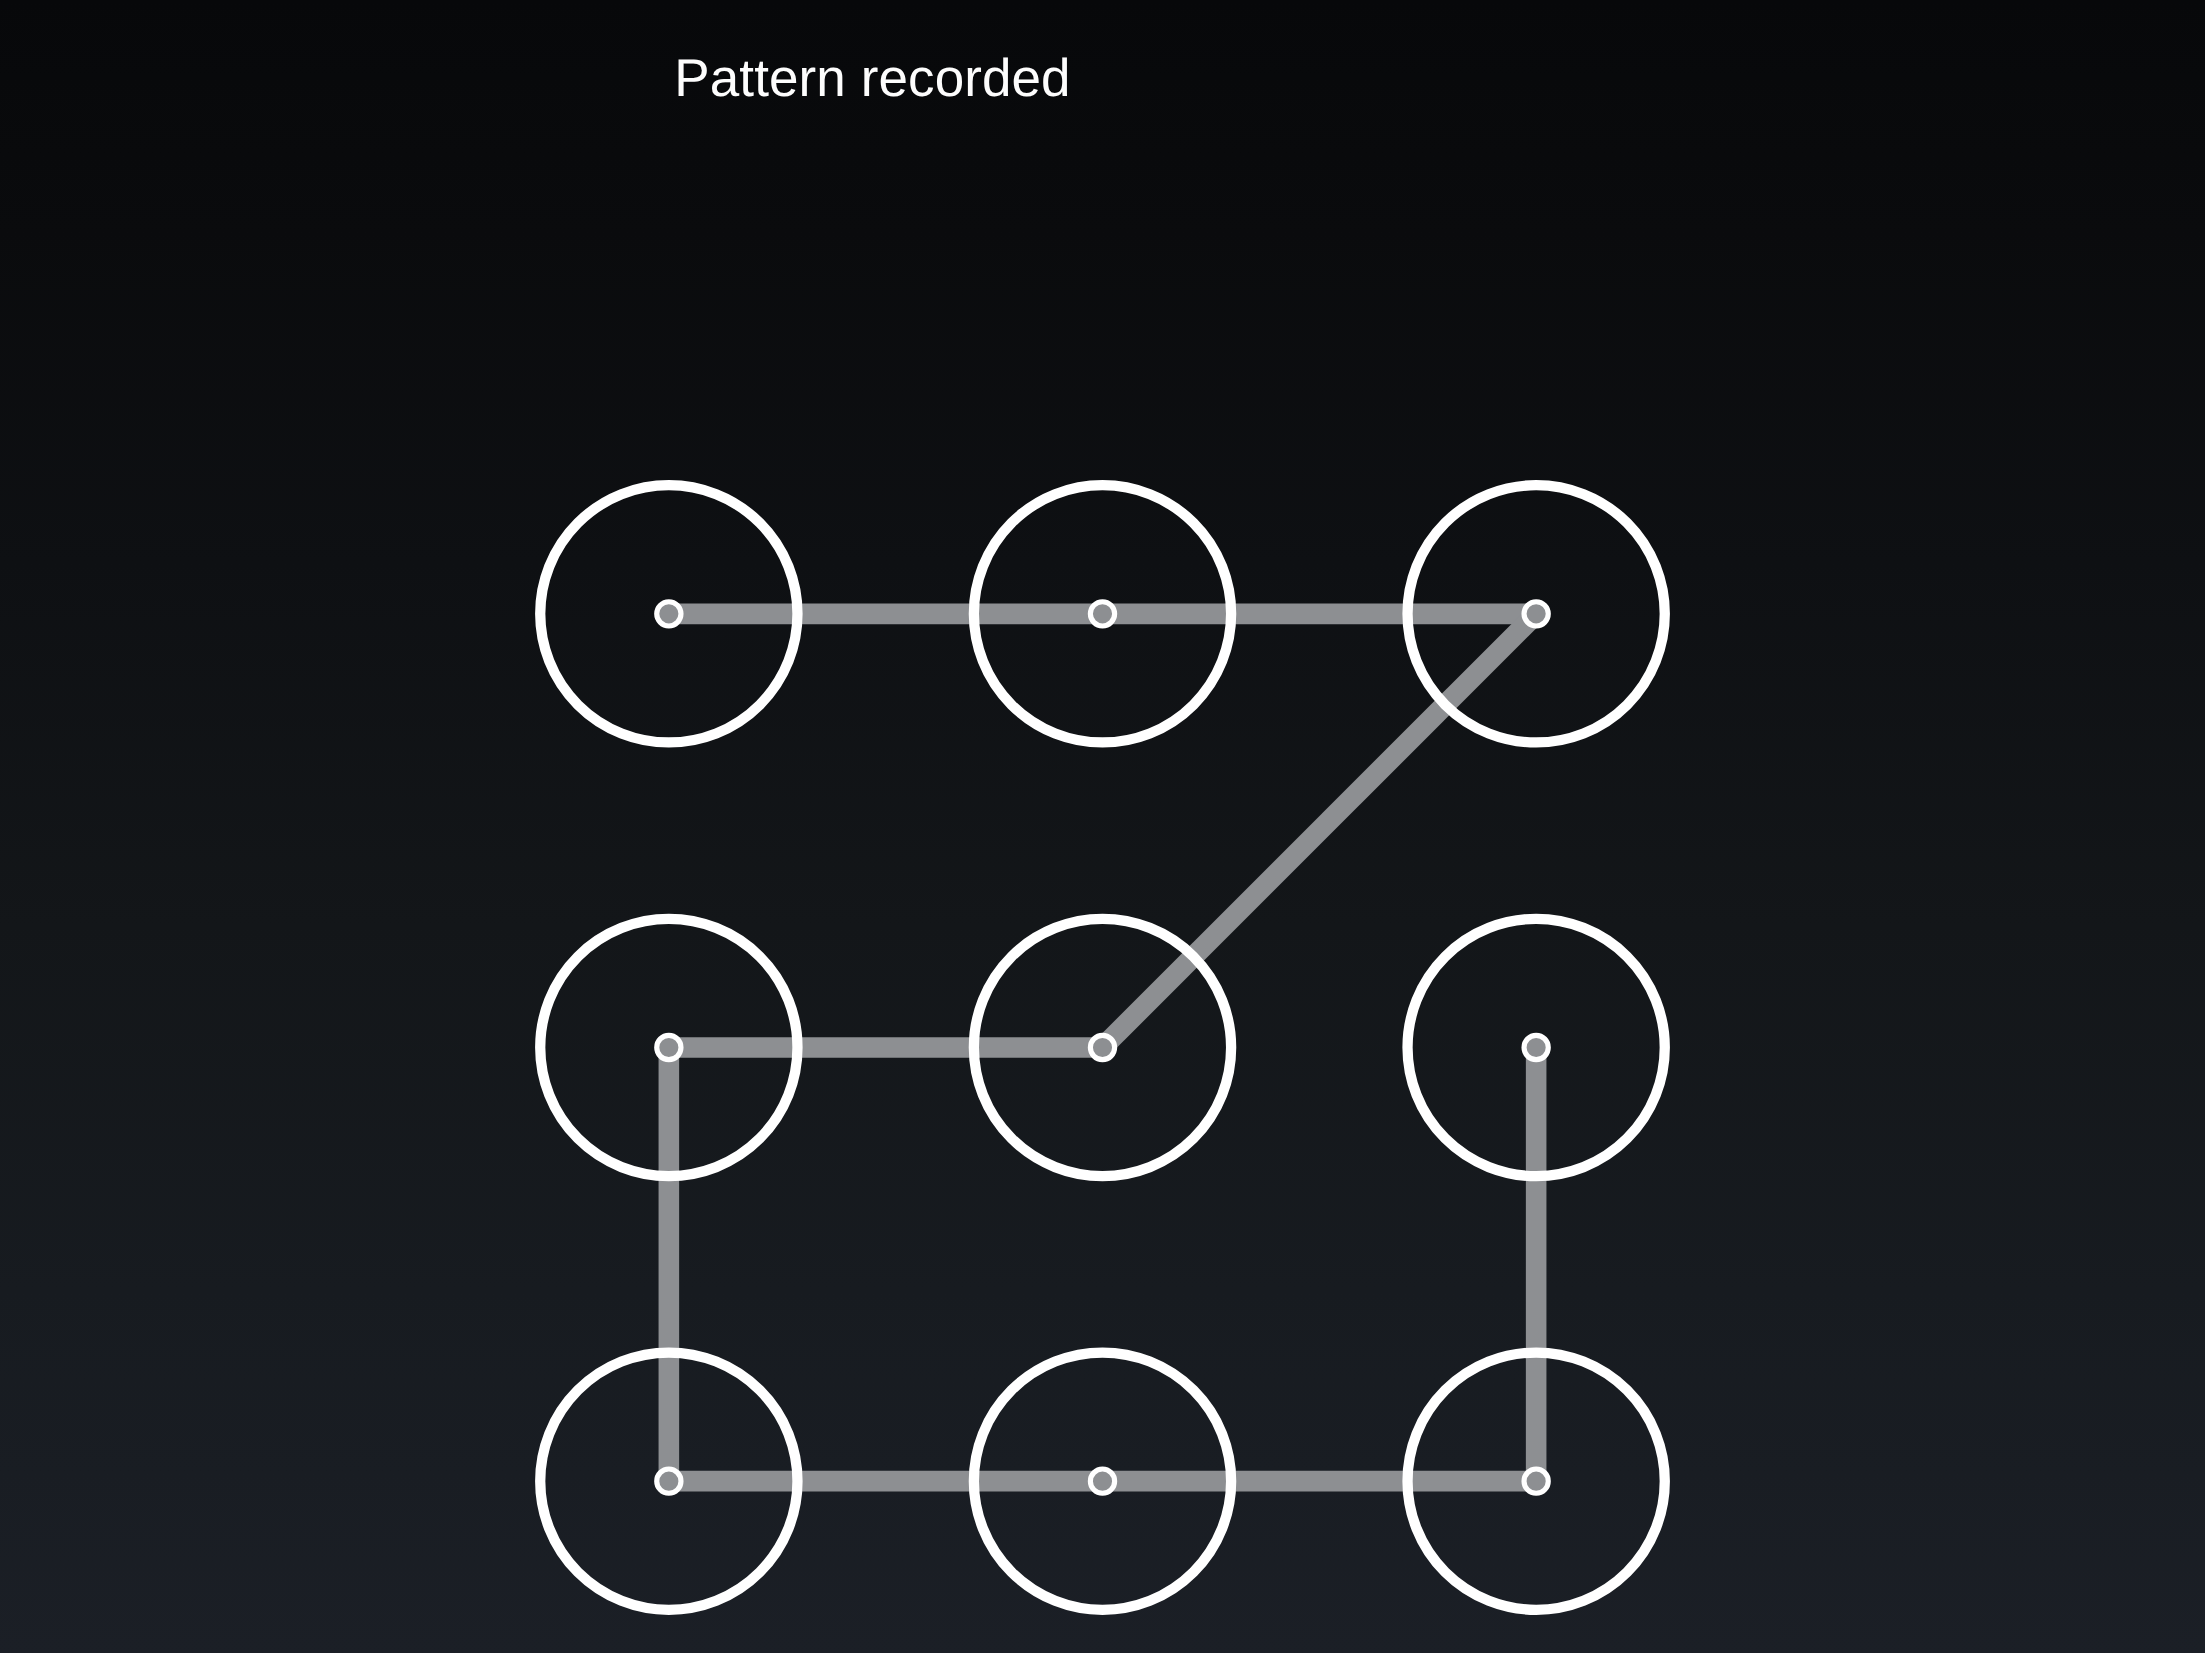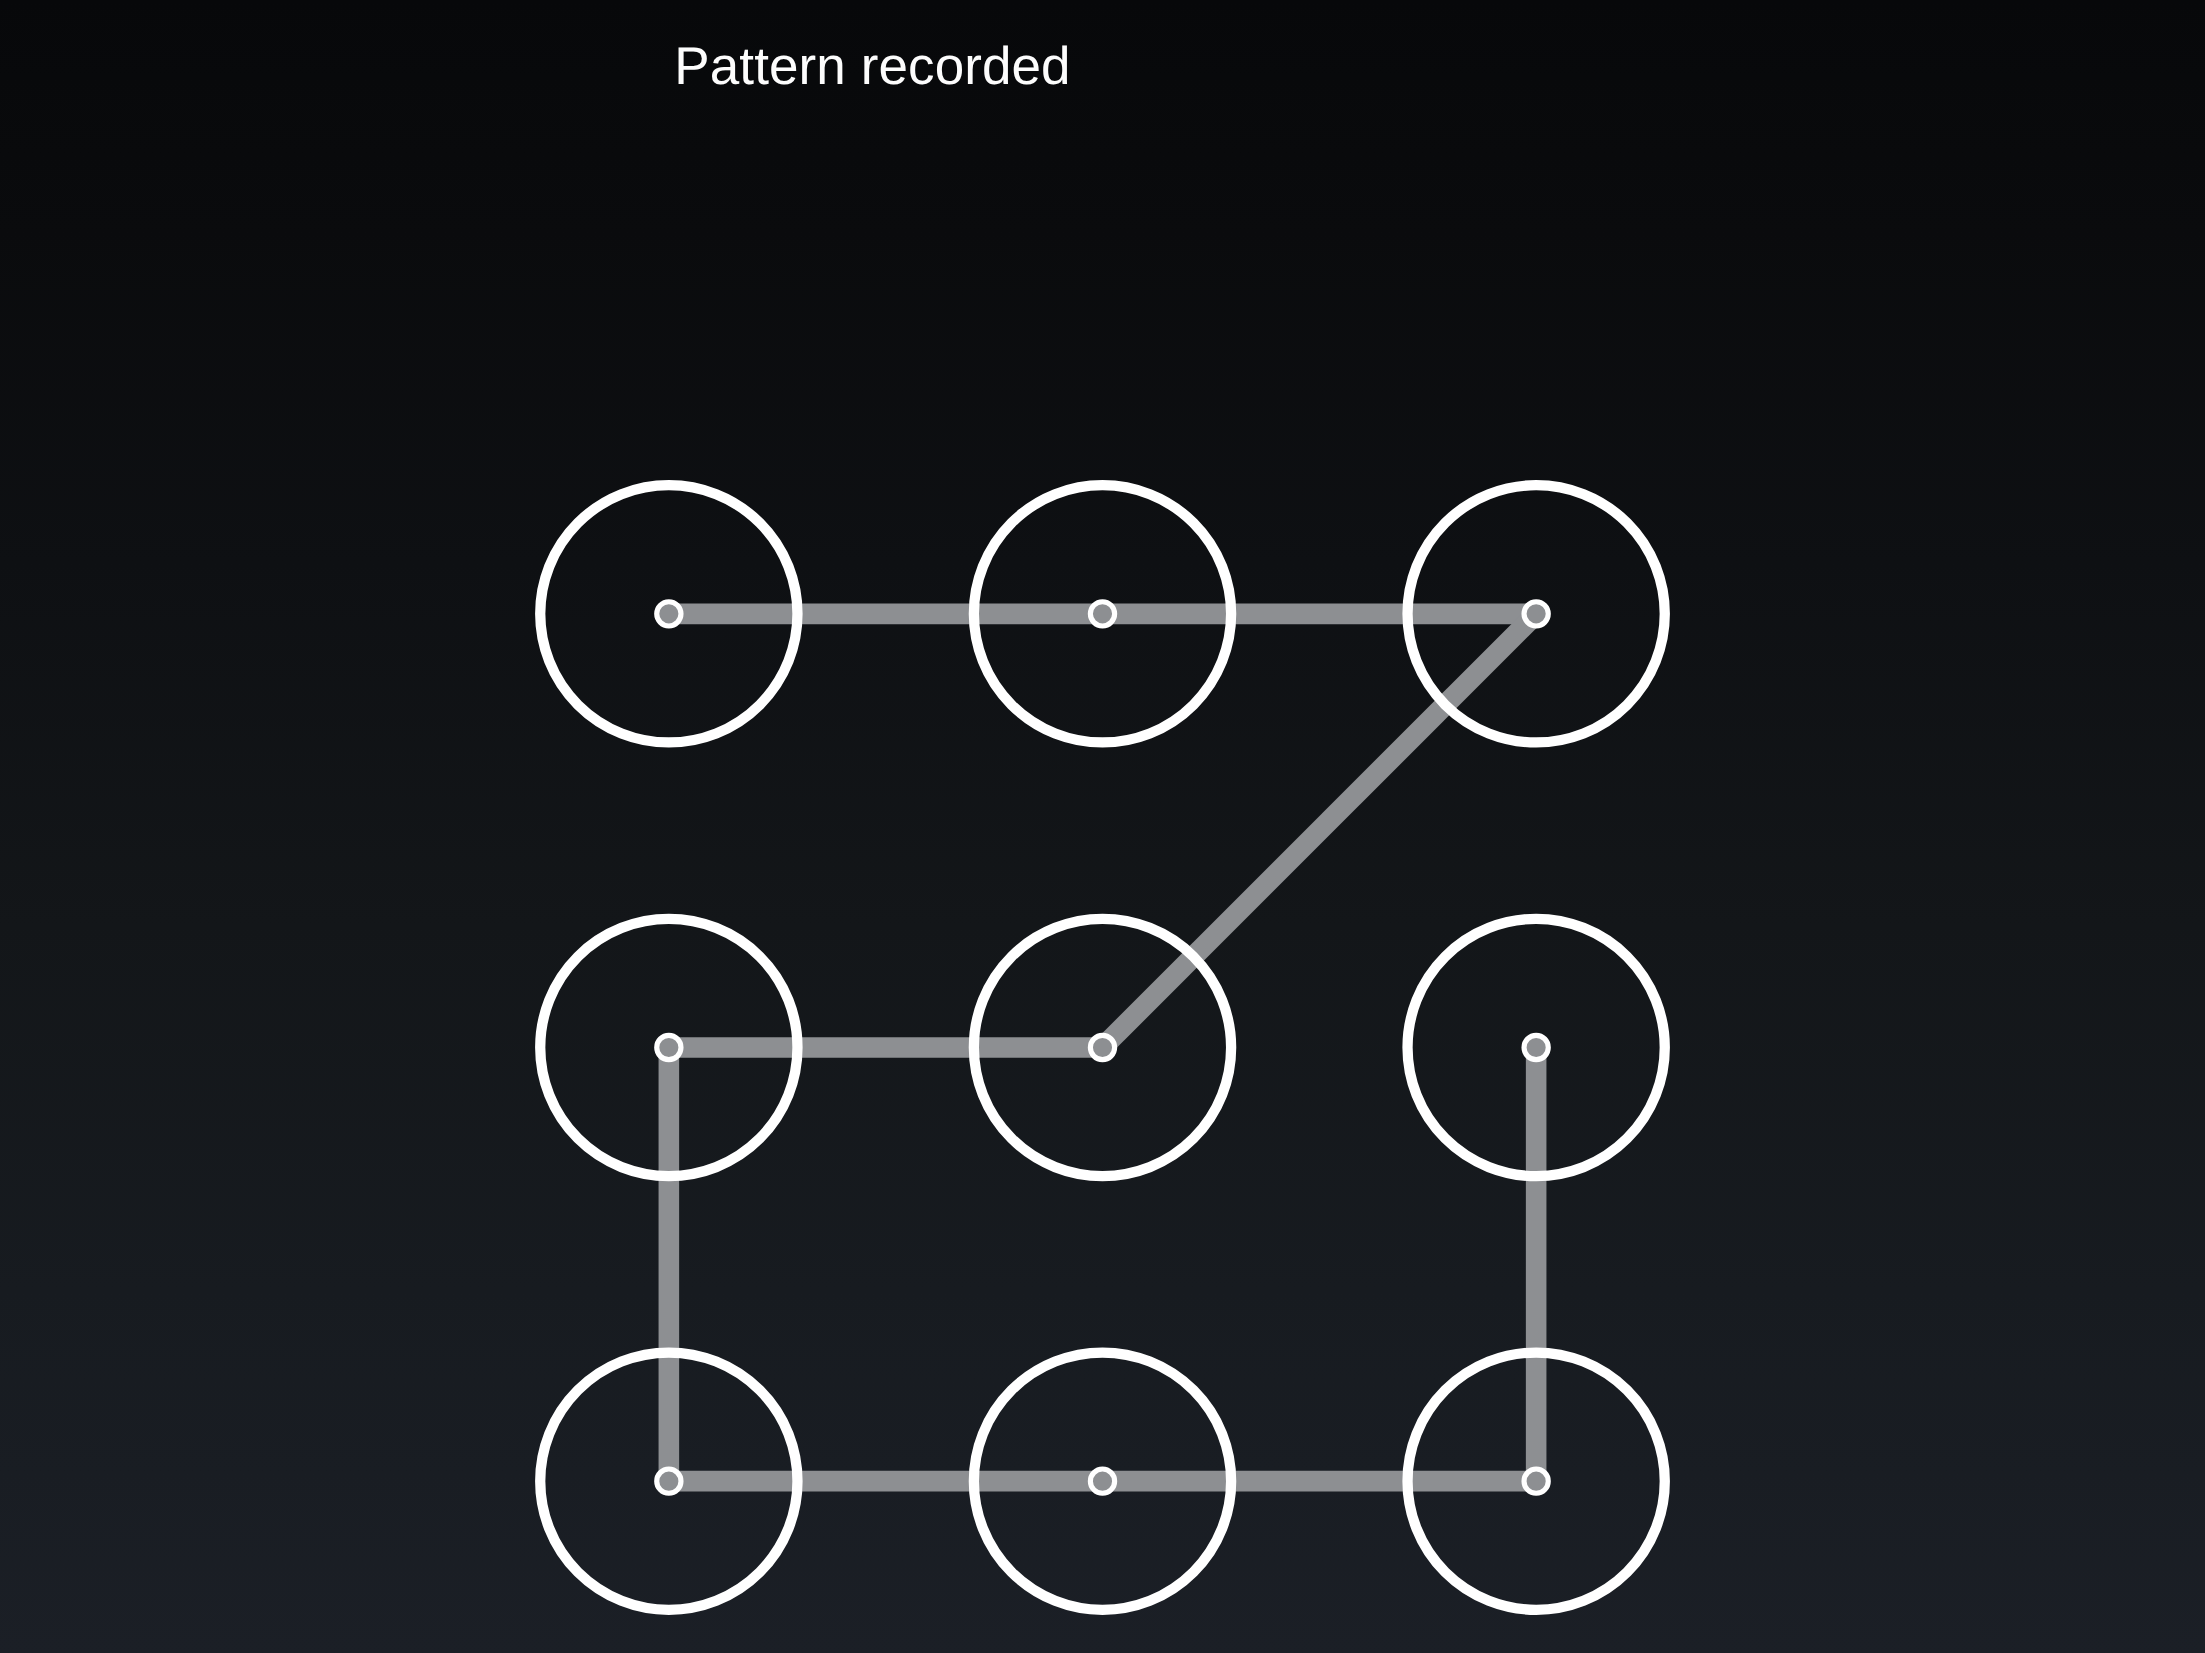--- a/index.html
+++ b/index.html
@@ -33,7 +33,7 @@
   
   #header {
     position:absolute;
-    top:0; left:0;
+    top:12px; left:0;
     width:1745px;
     height:132px;
     display:flex;

